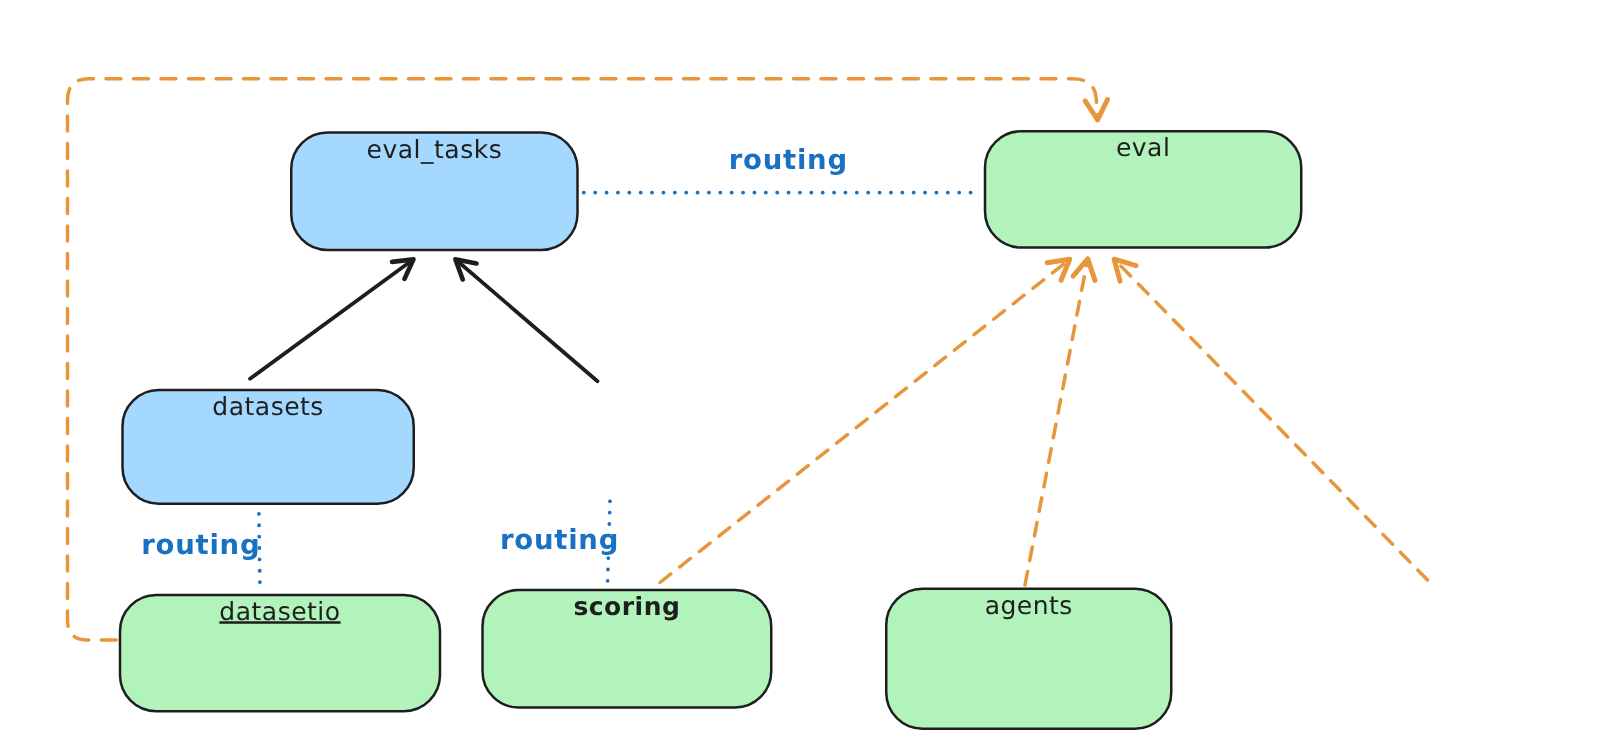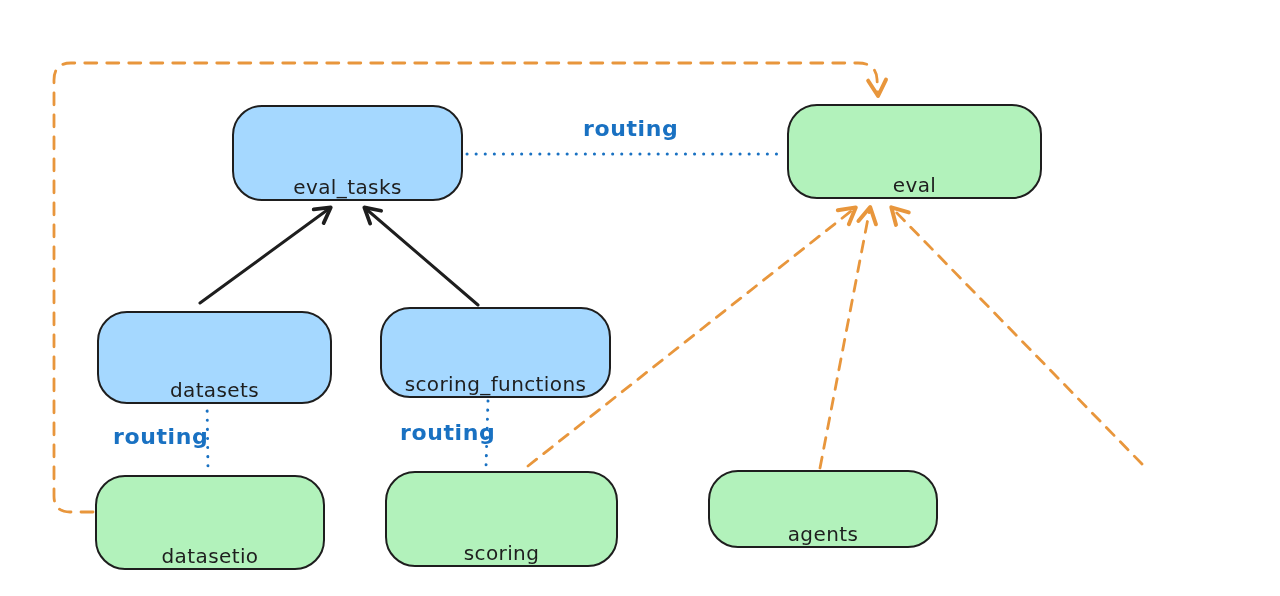--- a/index.html
+++ b/index.html
@@ -9,7 +9,7 @@
   }
   .edges{position:absolute;left:0;top:0;}
   .node{
-    position:absolute;display:flex;align-items:flex-end;justify-content:center;
+    position:absolute;display:flex;align-items:flex-start;justify-content:center;
     border:2.5px solid #1e1e1e;border-radius:30px;
     font-size:20px;color:#1e1e1e;letter-spacing:.4px;
     box-sizing:border-box;

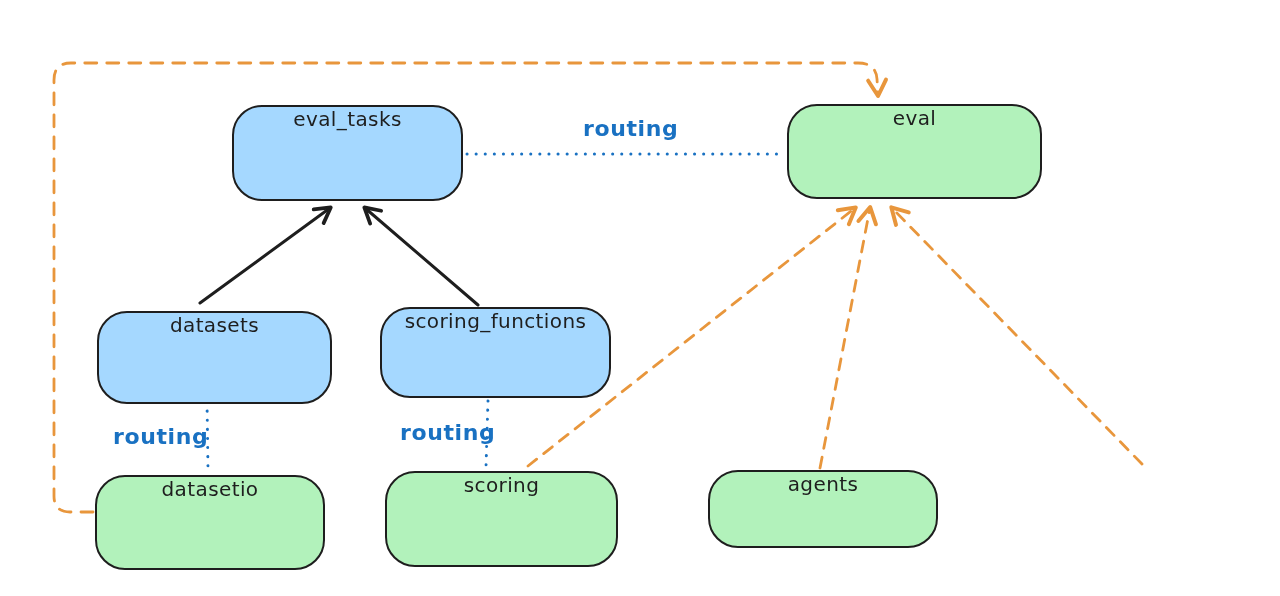--- a/index.html
+++ b/index.html
@@ -58,9 +58,6 @@
   <div class="node node-blue" style="left:97px;top:311px;width:235px;height:93px;">
     <span>datasets</span>
   </div>
-  <div class="node node-blue" style="left:380px;top:307px;width:231px;height:91px;">
-    <span>scoring_functions</span>
-  </div>
   <div class="node node-green" style="left:95px;top:475px;width:230px;height:95px;">
     <span>datasetio</span>
   </div>

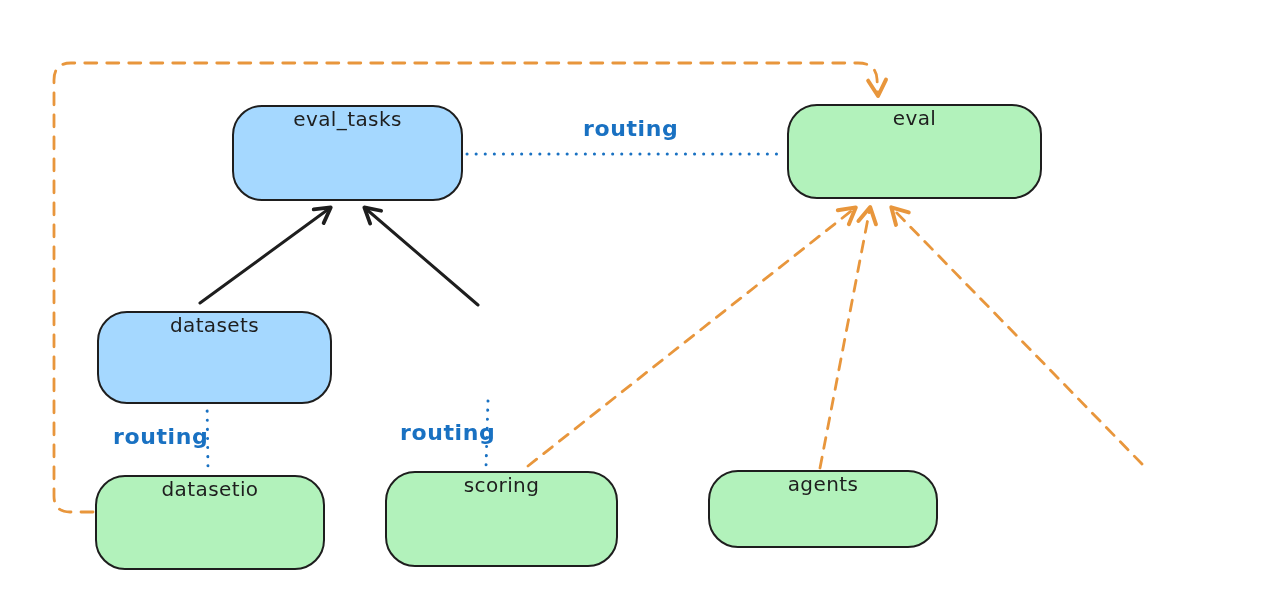--- a/index.html
+++ b/index.html
@@ -58,7 +58,7 @@
   <div class="node node-blue" style="left:97px;top:311px;width:235px;height:93px;">
     <span>datasets</span>
   </div>
-  <div class="node node-green" style="left:95px;top:475px;width:230px;height:95px;">
+  <div class="node node-green" style="left:95px;top:475px;width:258px;height:95px;text-decoration:underline;">
     <span>datasetio</span>
   </div>
   <div class="node node-green" style="left:385px;top:471px;width:233px;height:96px;">

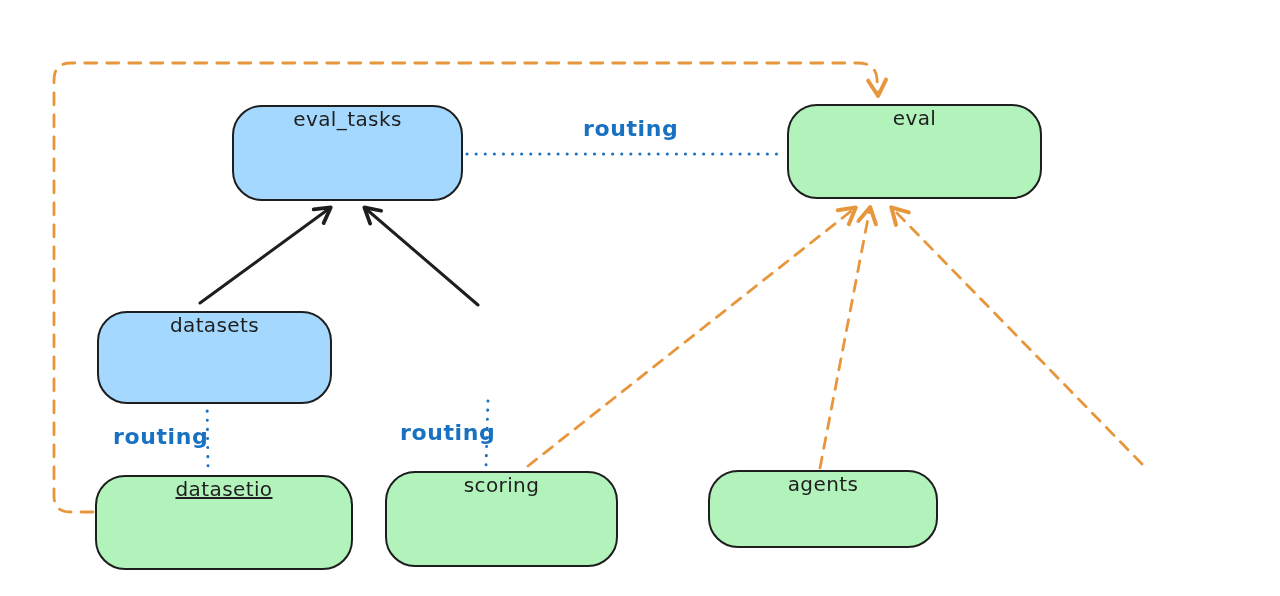--- a/index.html
+++ b/index.html
@@ -61,7 +61,7 @@
   <div class="node node-green" style="left:95px;top:475px;width:258px;height:95px;text-decoration:underline;">
     <span>datasetio</span>
   </div>
-  <div class="node node-green" style="left:385px;top:471px;width:233px;height:96px;">
+  <div class="node node-green" style="left:385px;top:471px;width:233px;height:96px;font-weight:bold;">
     <span>scoring</span>
   </div>
   <div class="node node-green" style="left:708px;top:470px;width:230px;height:78px;">

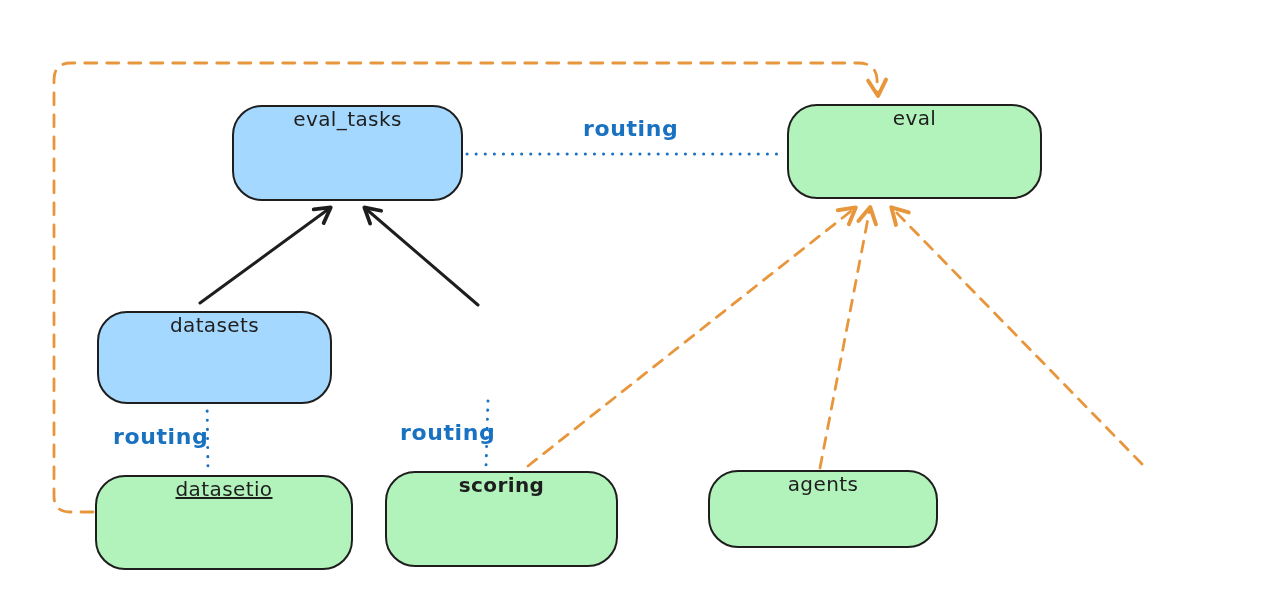--- a/index.html
+++ b/index.html
@@ -64,7 +64,7 @@
   <div class="node node-green" style="left:385px;top:471px;width:233px;height:96px;font-weight:bold;">
     <span>scoring</span>
   </div>
-  <div class="node node-green" style="left:708px;top:470px;width:230px;height:78px;">
+  <div class="node node-green" style="left:708px;top:470px;width:230px;height:114px;">
     <span>agents</span>
   </div>
 

